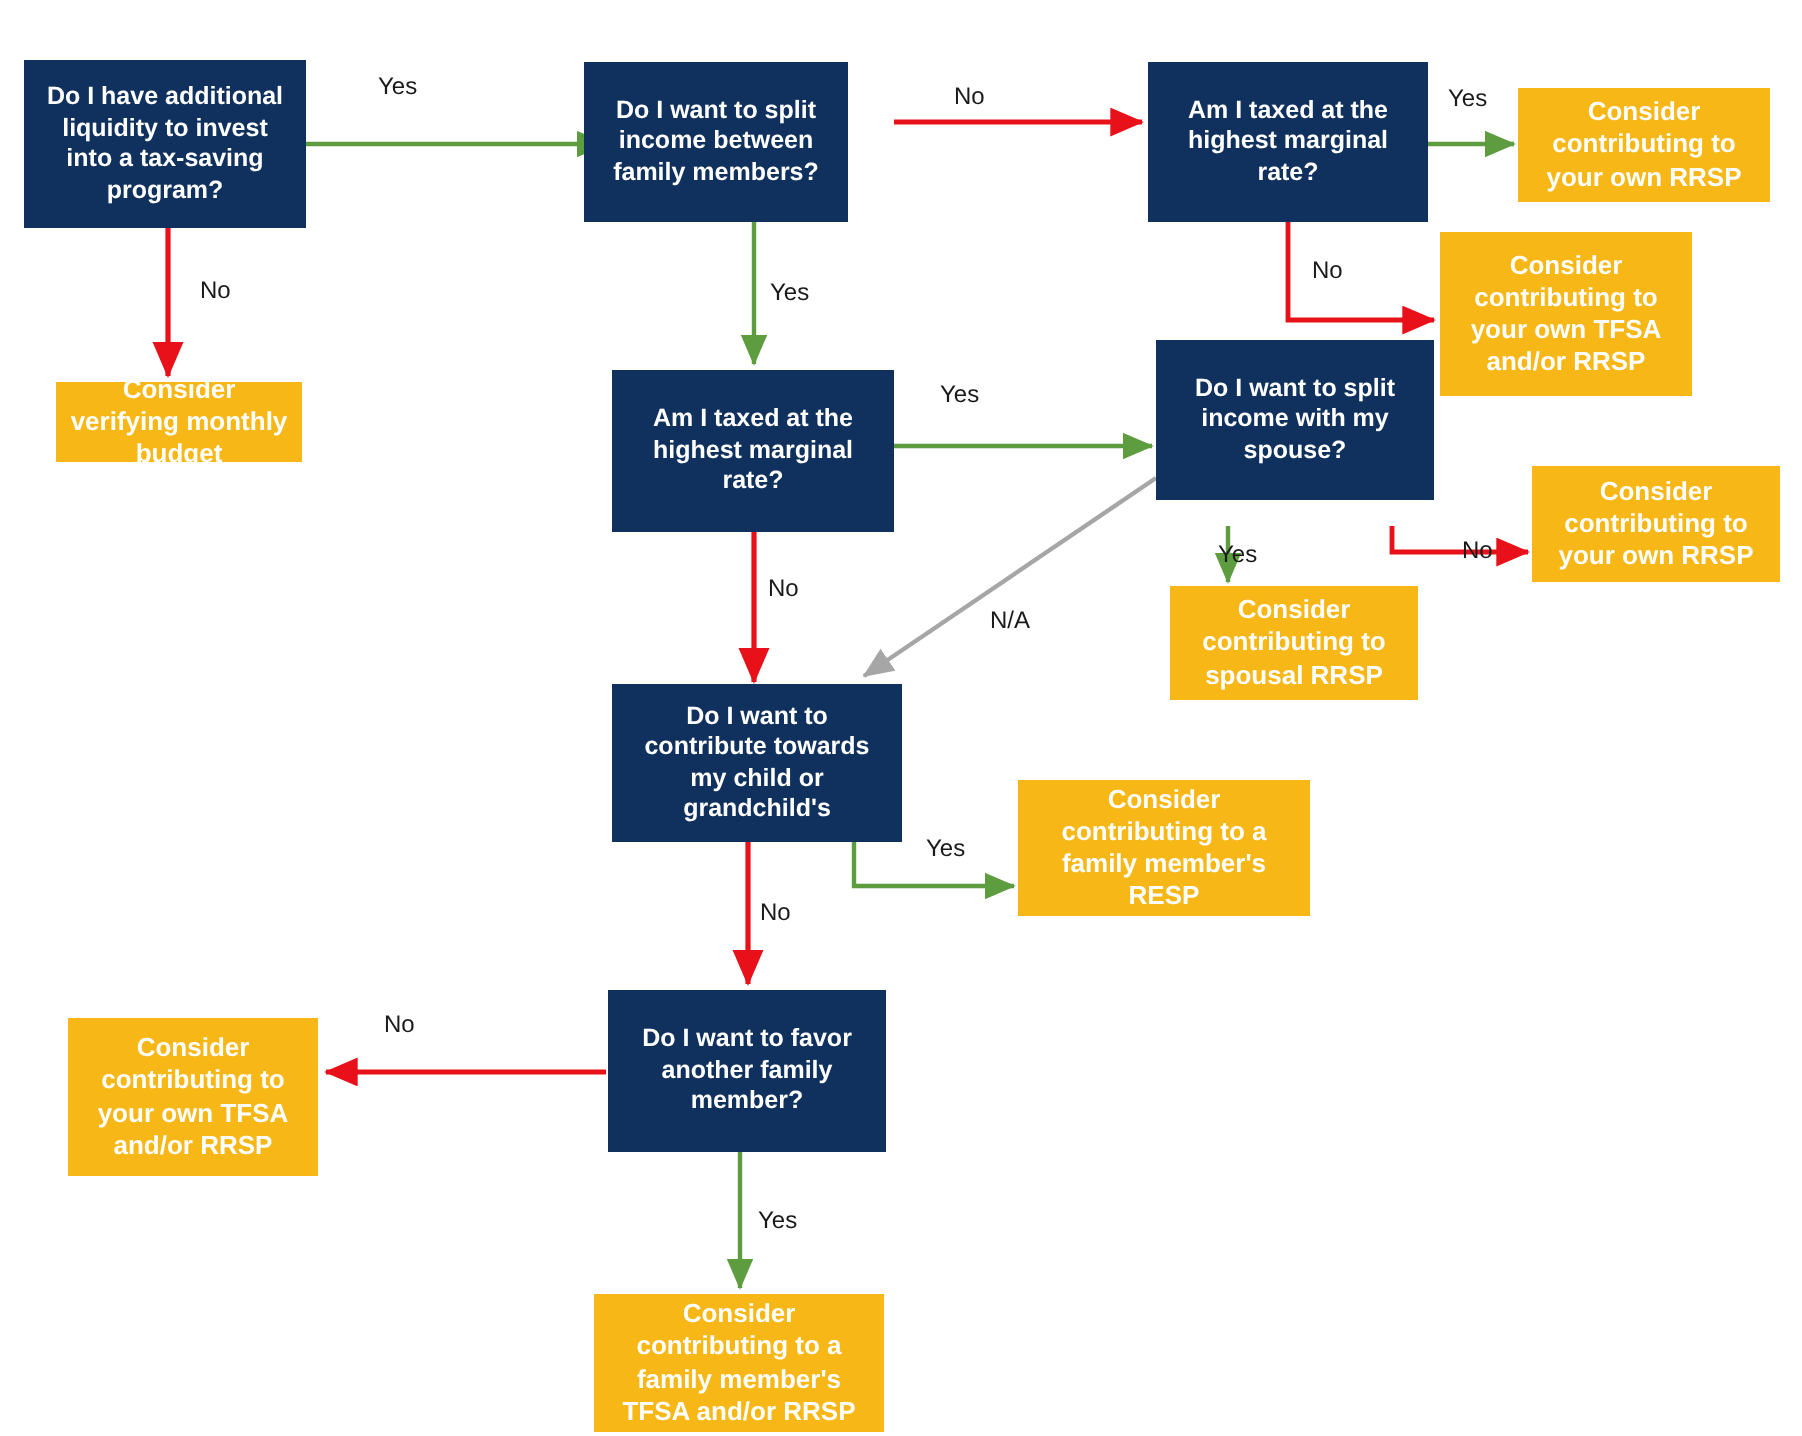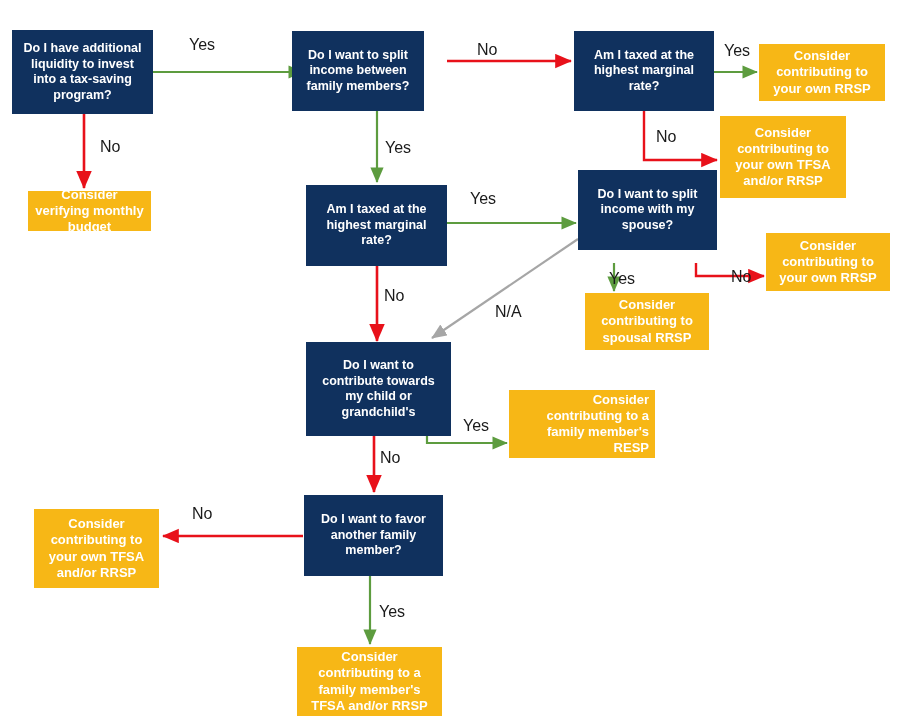--- a/index.html
+++ b/index.html
@@ -42,7 +42,7 @@
   .edge-label {
     position: absolute;
     font-family: "Liberation Sans", sans-serif;
-    font-size: 16px;
+    font-size: 12px;
     color: #1a1a1a;
     font-weight: normal;
     white-space: nowrap;

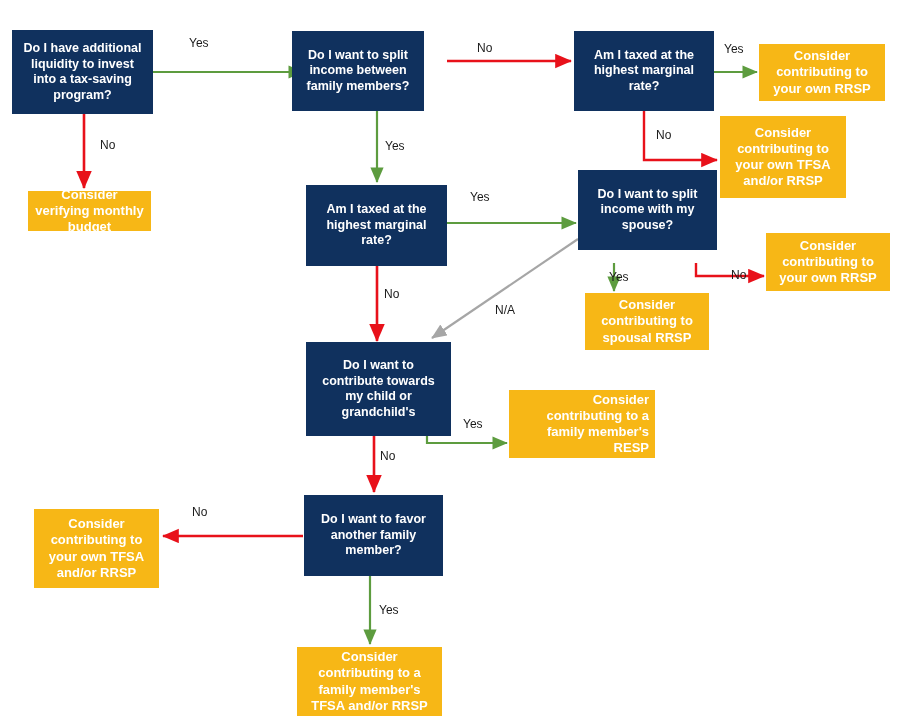--- a/index.html
+++ b/index.html
@@ -145,7 +145,7 @@
     <span>Consider contributing to spousal RRSP</span>
   </div>
 
-  <div class="node decision" style="left:306px; top:322px; width:145px; height:94px;">
+  <div class="node decision" style="left:306px; top:322px; width:145px; height:79px;">
     <span>Do I want to contribute towards my child or grandchild's</span>
   </div>
 

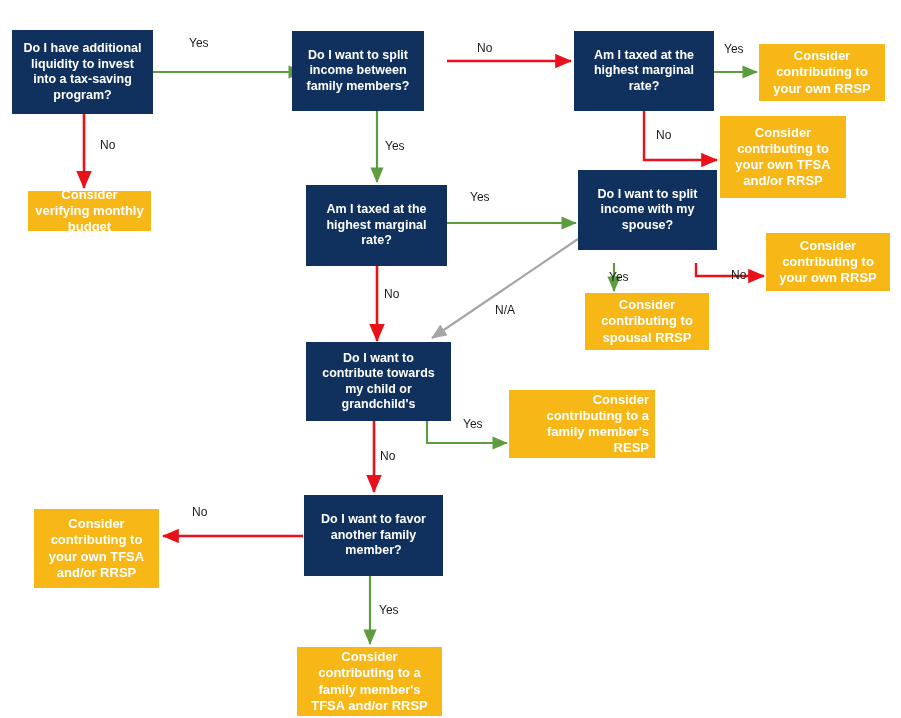--- a/index.html
+++ b/index.html
@@ -149,7 +149,7 @@
     <span>Do I want to contribute towards my child or grandchild's</span>
   </div>
 
-  <div class="node action" style="left:509px; top:370px; width:146px; height:68px;text-align:right;">
+  <div class="node action" style="left:509px; top:370px; width:146px; height:68px;">
     <span>Consider contributing to a family member's RESP</span>
   </div>
 

